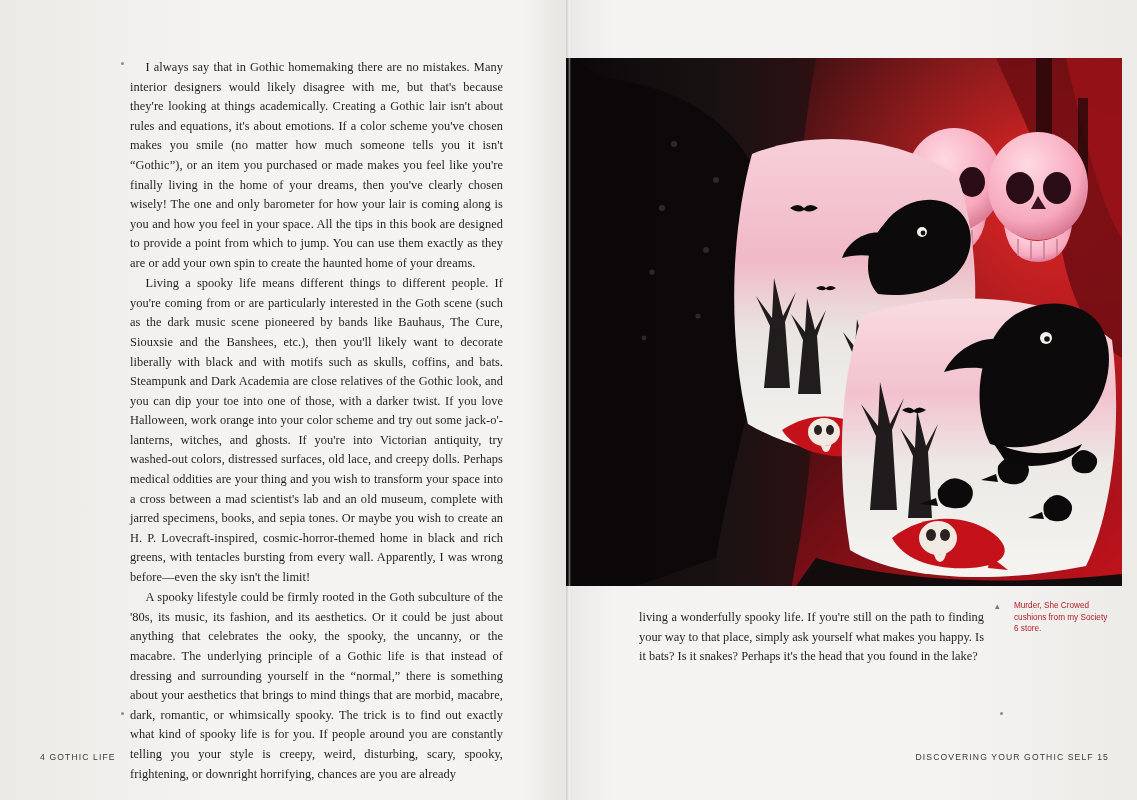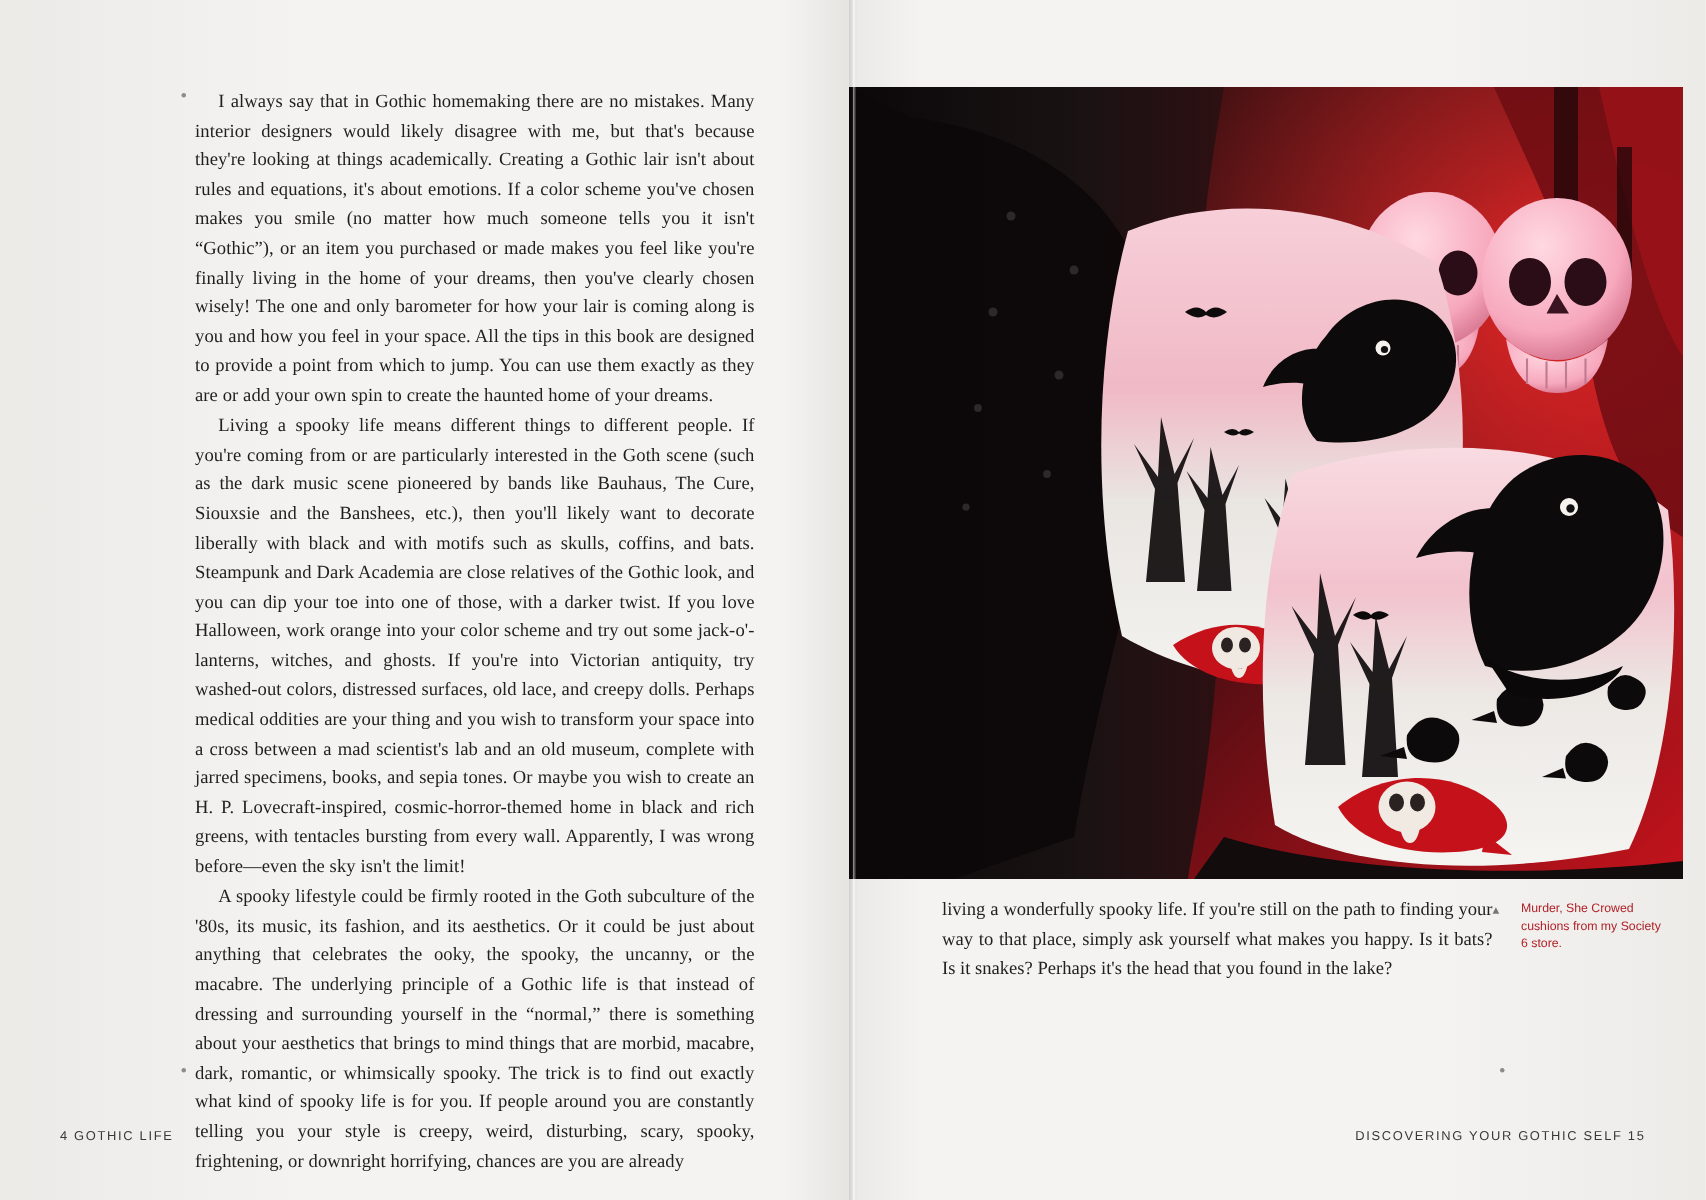--- a/index.html
+++ b/index.html
@@ -80,7 +80,7 @@
     text-align: justify;
     color: #211f1d;
   }
-  .body-col-right p { margin: 0; text-indent: 0; }
+  .body-col-right p { margin: 11px; text-indent: 0; }
   .body-col-right p.indent { text-indent: 1.25em; }
 
   .caption {

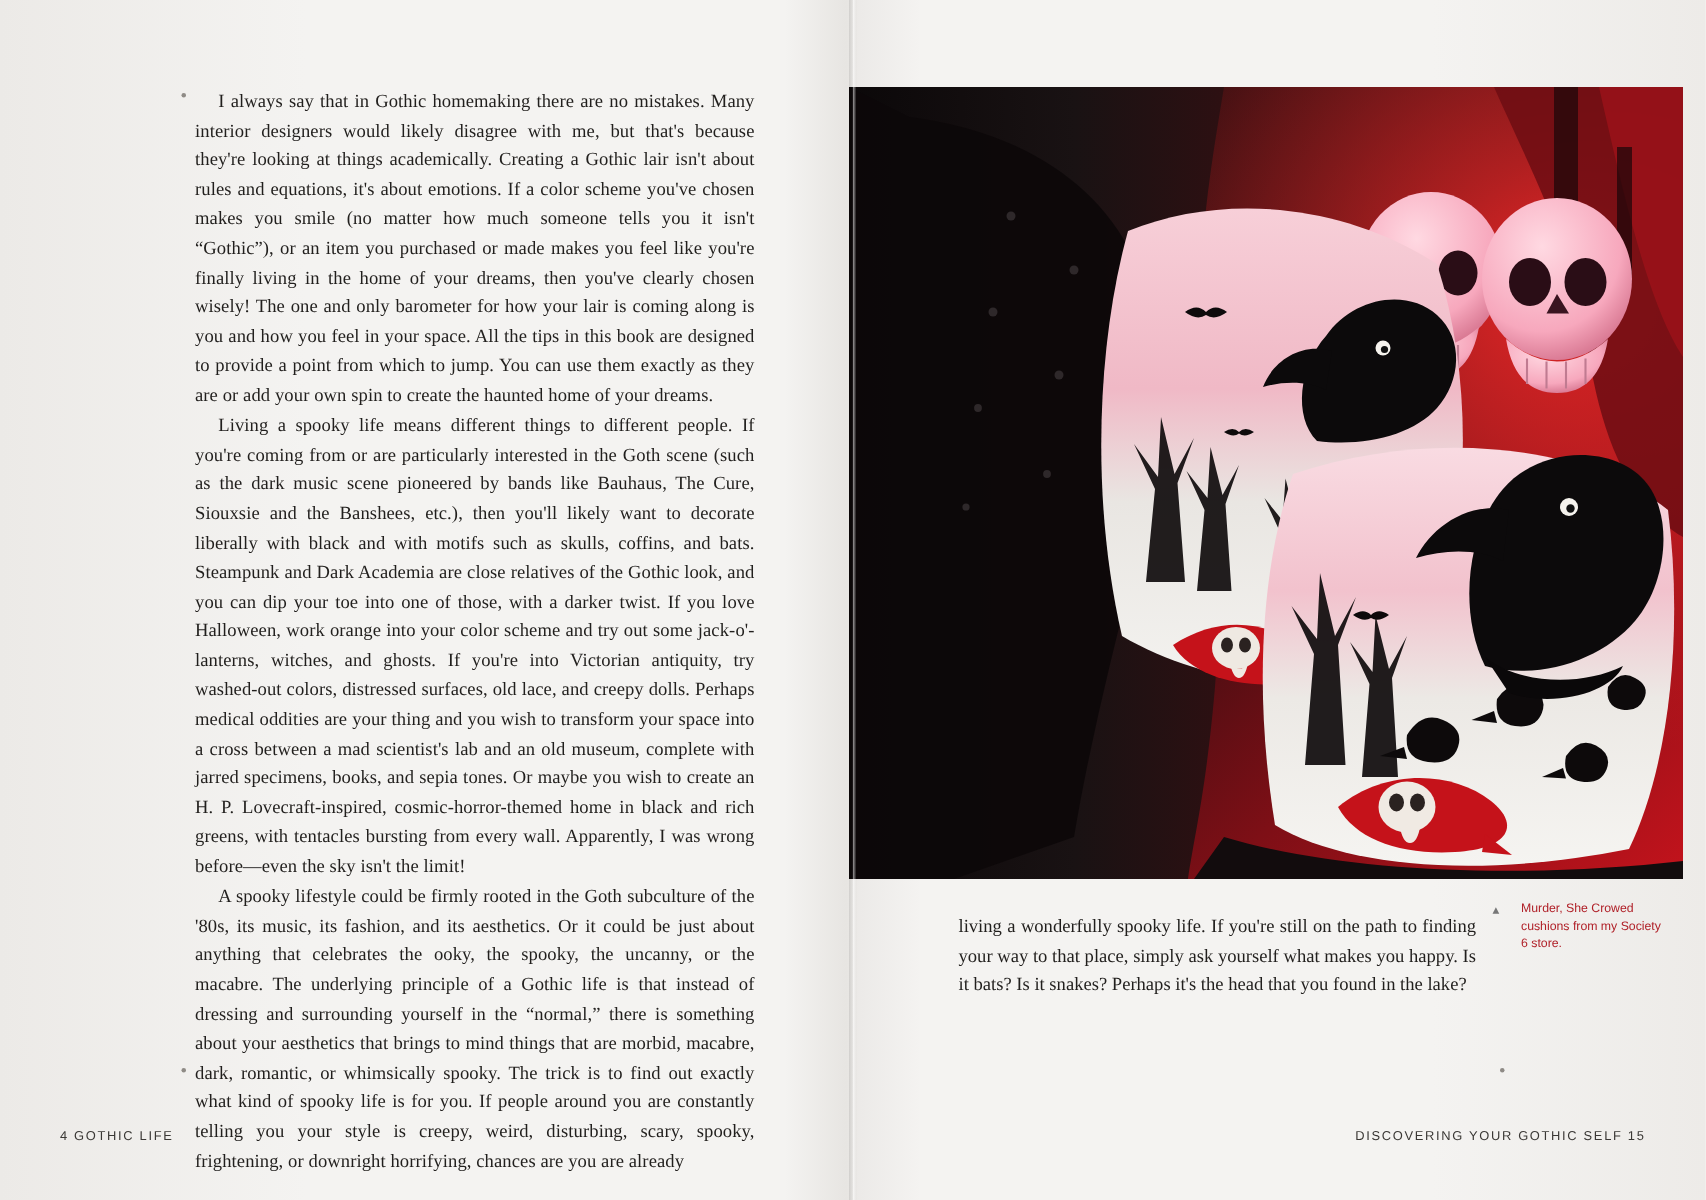--- a/index.html
+++ b/index.html
@@ -113,7 +113,7 @@
     color: #3a3835;
   }
   .folio-left { left: 40px; top: 752px; }
-  .folio-right { right: 40px; top: 752px; text-align: left; }
+  .folio-right { right: 28px; top: 752px; text-align: left; }
 
   .spine {
     position: absolute;

